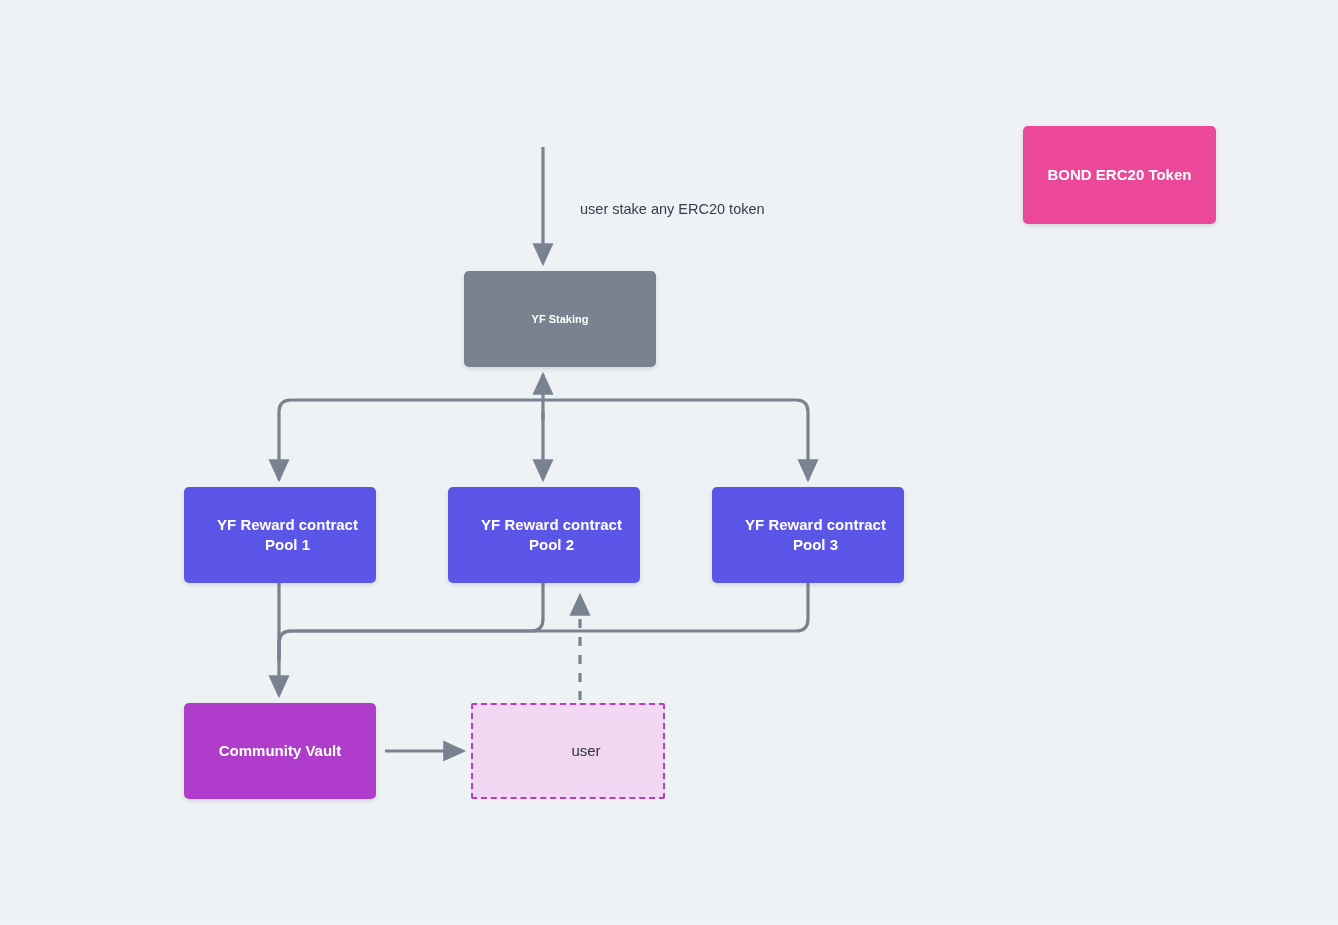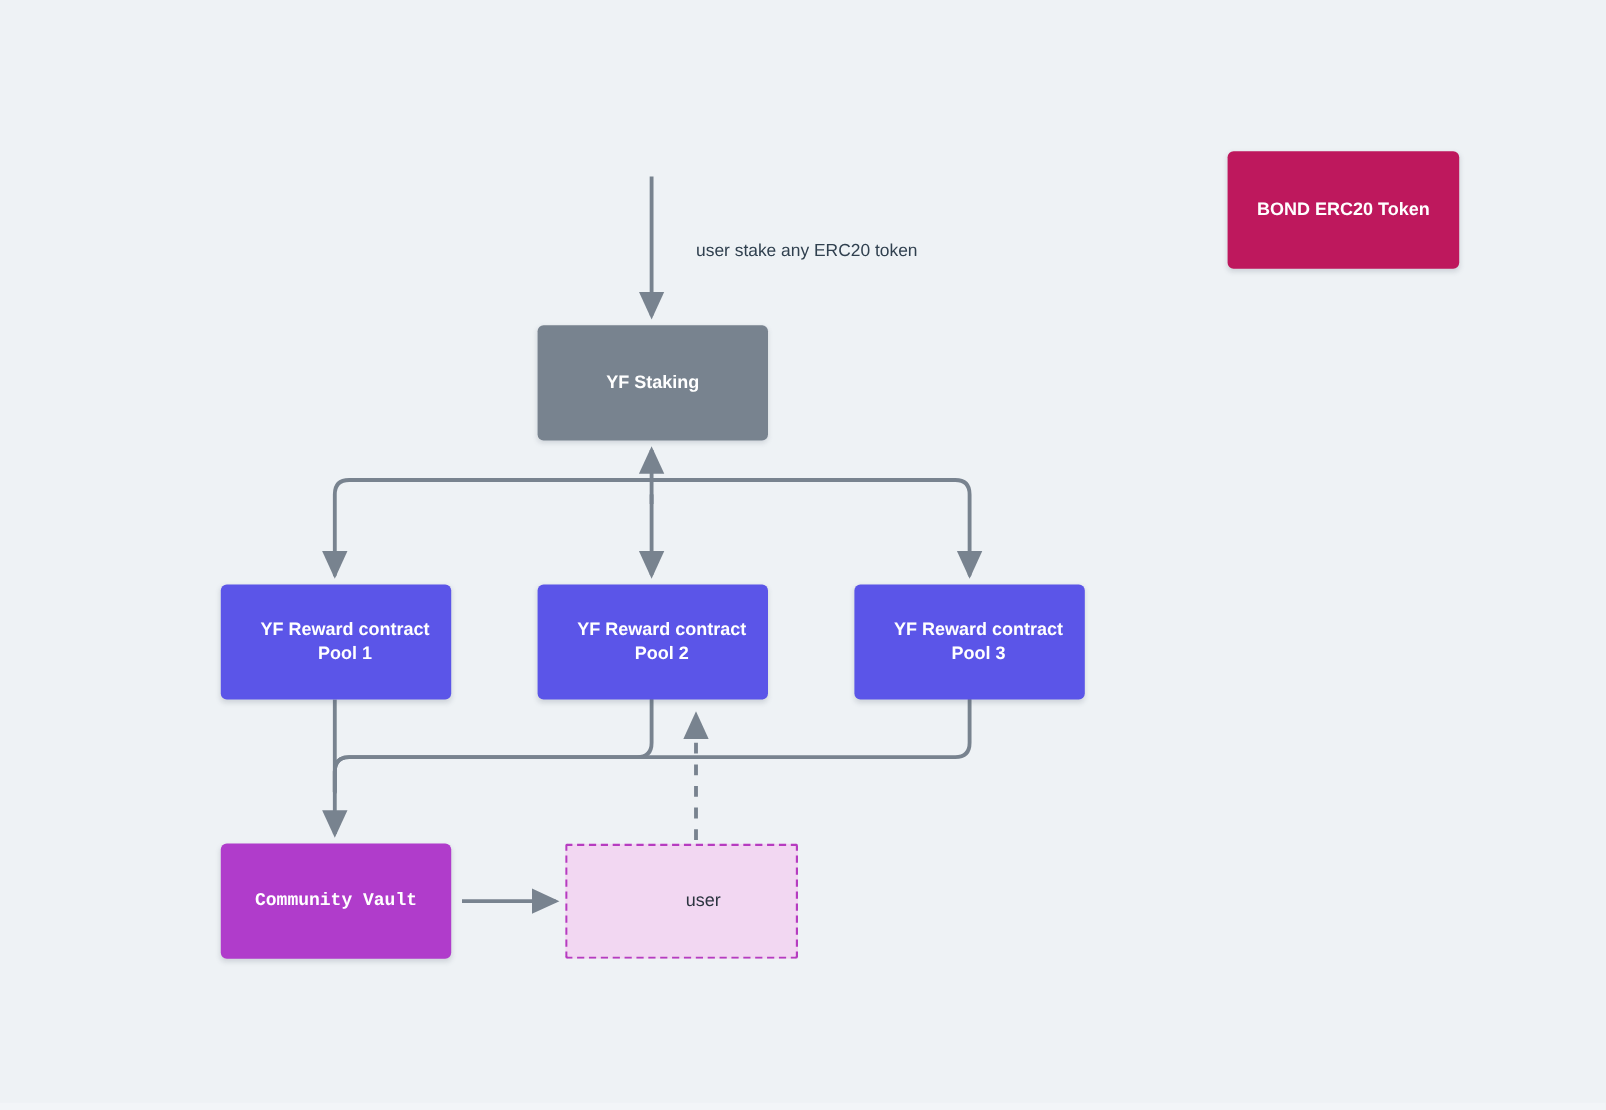--- a/index.html
+++ b/index.html
@@ -55,7 +55,7 @@
     padding-left: 15px;
   }
   .node-token {
-    background: #be185d;
+    background: #ec4899;
     color: #ffffff;
     border-radius: 5px;
     font-size: 15px;

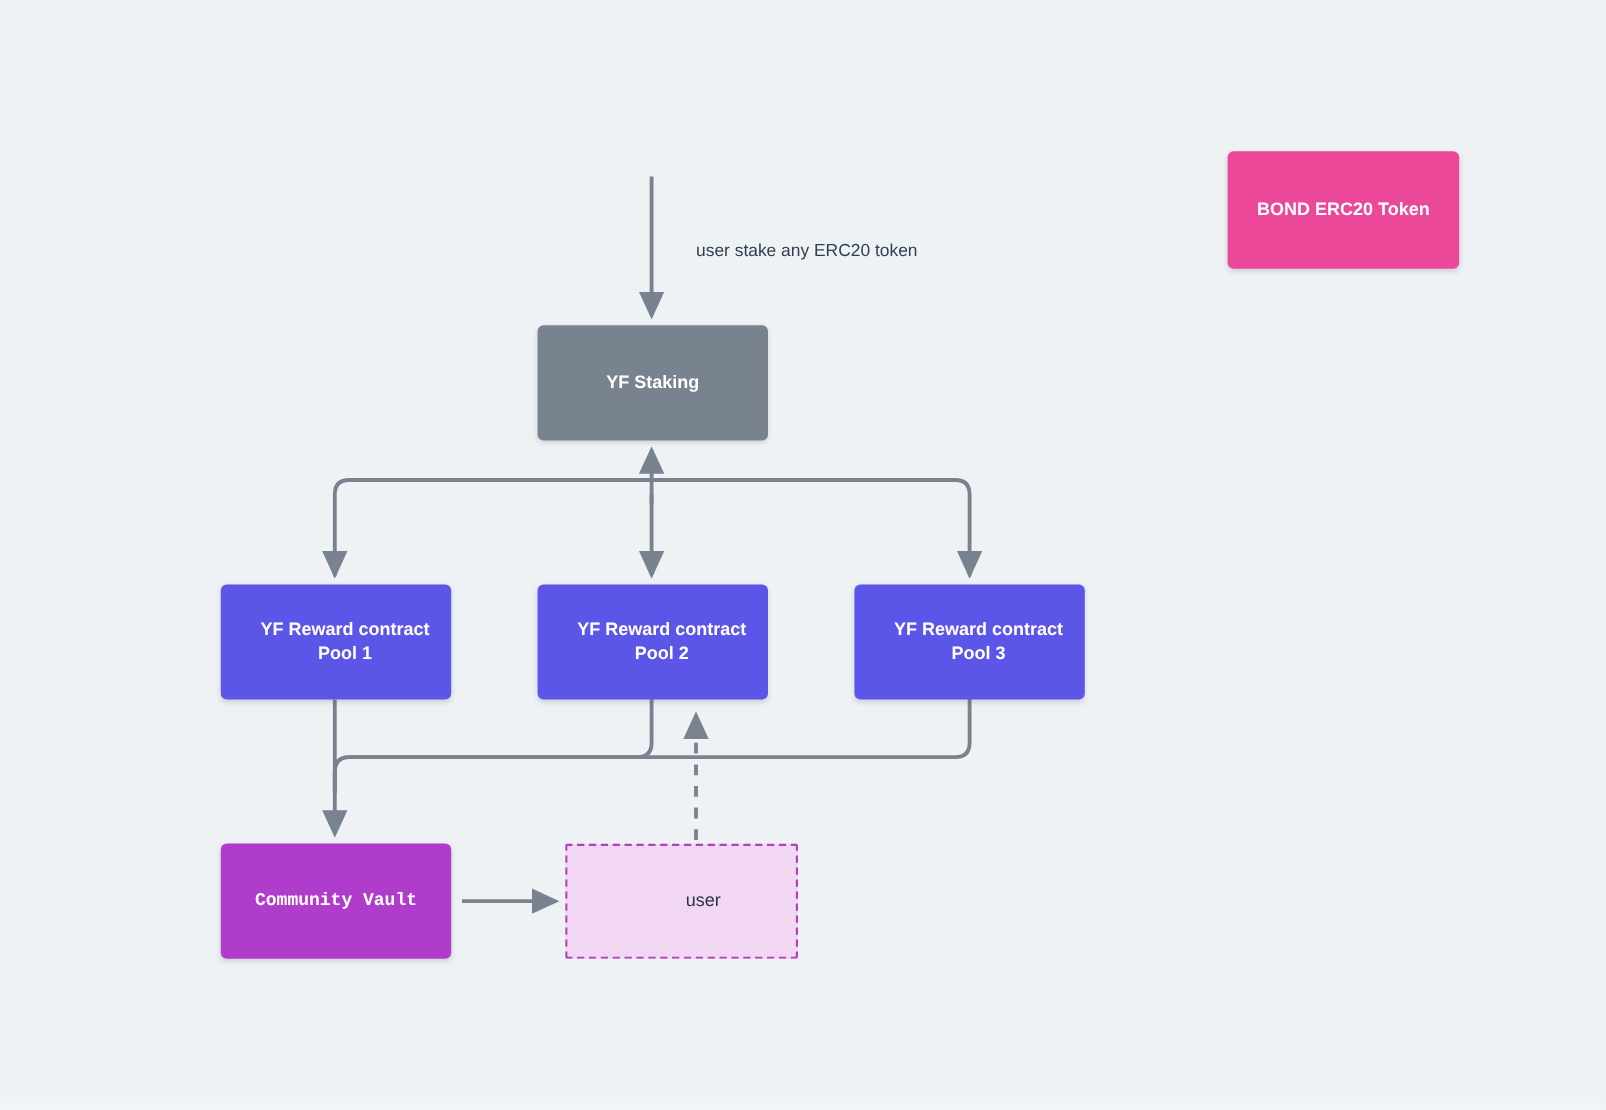--- a/index.html
+++ b/index.html
@@ -41,9 +41,10 @@
     background: #78838f;
     color: #ffffff;
     border-radius: 5px;
-    font-size: 15px;
+    font-size: 11px;
     font-weight: bold;
     box-shadow: 0 2px 4px rgba(70,85,100,0.18);
+    margin-left: 16px;
   }
   .node-pool {
     background: #5b55e8;

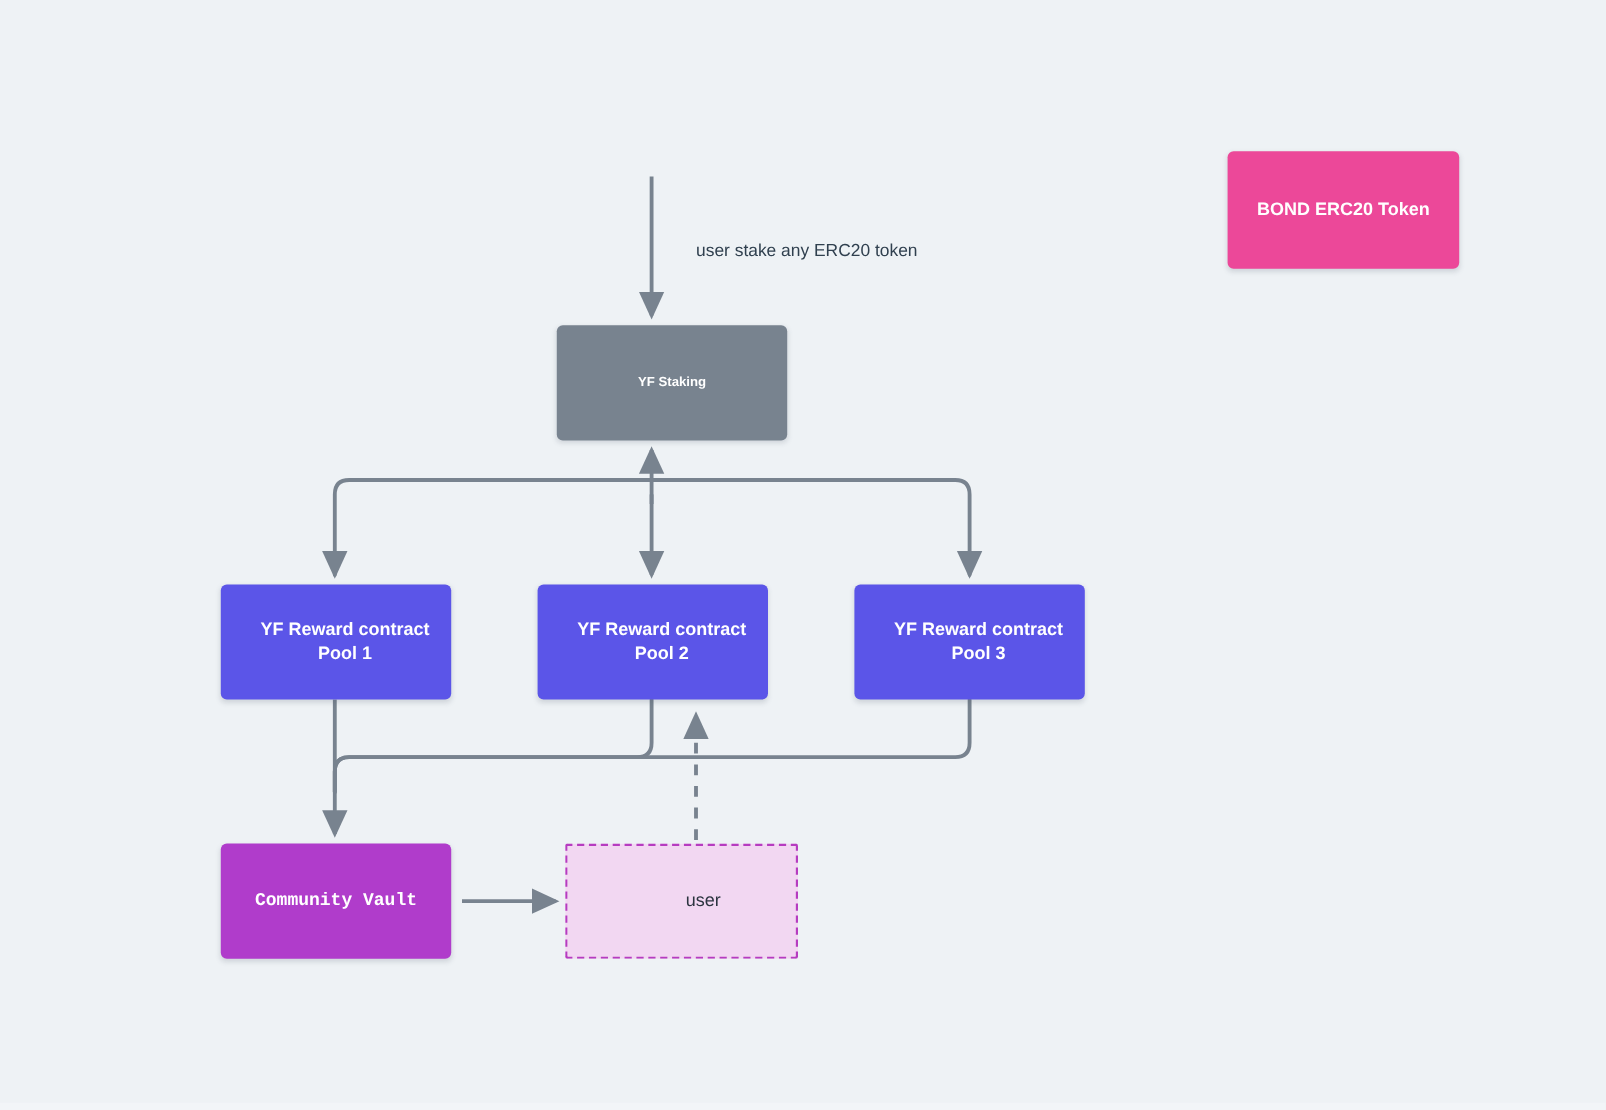--- a/index.html
+++ b/index.html
@@ -70,7 +70,6 @@
     font-size: 15px;
     font-weight: bold;
     box-shadow: 0 2px 4px rgba(70,85,100,0.18);
-    font-family: Liberation Mono, monospace;
   }
   .node-user {
     background: #f2d7f2;

